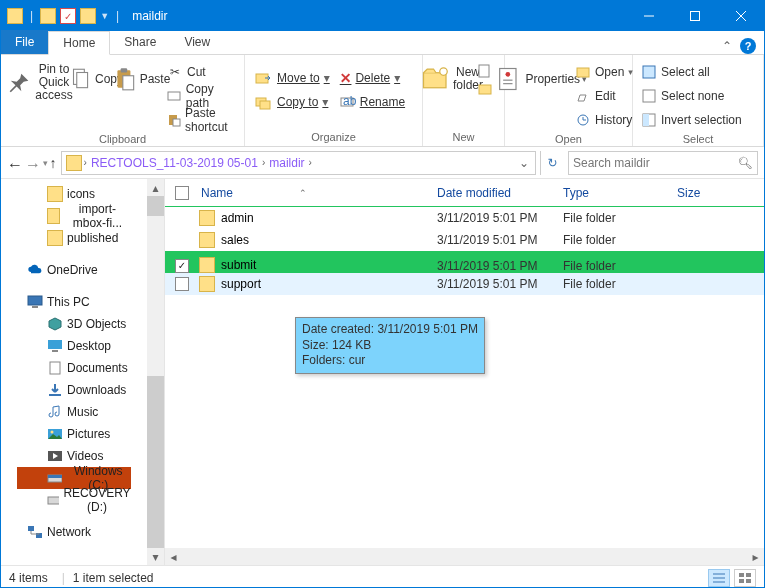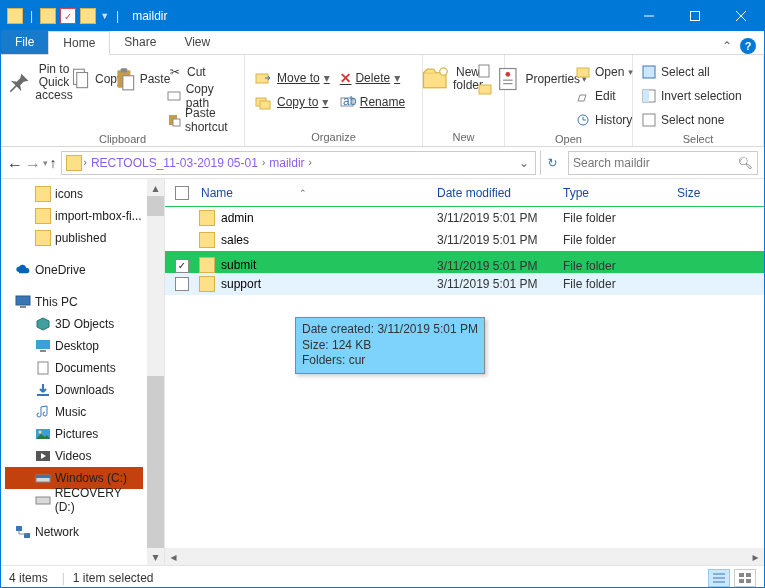--- a/index.html
+++ b/index.html
@@ -311,18 +311,18 @@
             <span class="ic">
               <svg width="14" height="14">
                 <rect x="1" y="1" width="12" height="12" fill="#fff" stroke="#888"></rect>
-                <rect x="1" y="1" width="6" height="12" fill="#cce8ff"></rect>
-              </svg>
-            </span>
-            <span>Invert selection</span>
+              </svg>
+            </span>
+            <span>Select none</span>
           </div>
         <div class="small-row">
             <span class="ic">
               <svg width="14" height="14">
                 <rect x="1" y="1" width="12" height="12" fill="#fff" stroke="#888"></rect>
-              </svg>
-            </span>
-            <span>Select none</span>
+                <rect x="1" y="1" width="6" height="12" fill="#cce8ff"></rect>
+              </svg>
+            </span>
+            <span>Invert selection</span>
           </div>
       </div>
     </div>

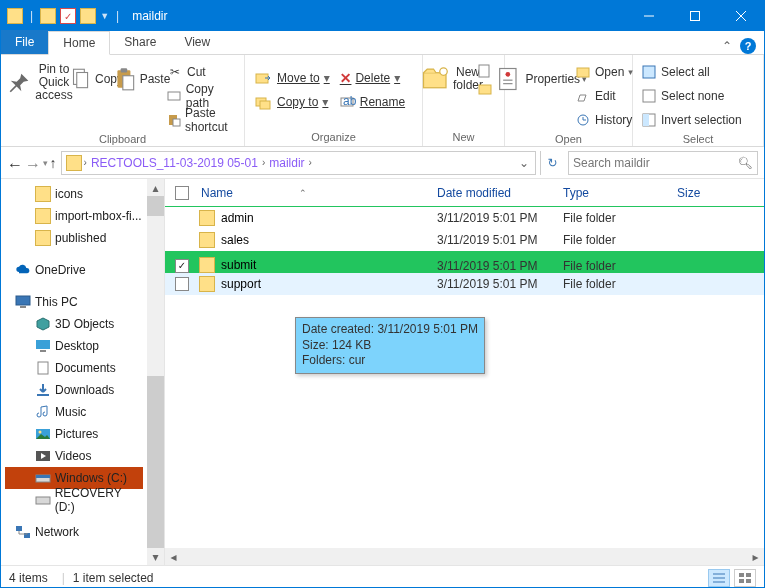--- a/index.html
+++ b/index.html
@@ -39,7 +39,7 @@
   .searchbox { width: 190px; height:24px; border:1px solid #ccc; display:flex; align-items:center; padding: 0 4px; color:#777; }
   .searchbox .mag { margin-left:auto; color:#666; }
   .main { display:flex; height: calc(588px - 30px - 24px - 92px - 32px - 24px); }
-  .tree { width: 164px; border-right:1px solid #e5e5e5; overflow:hidden; padding: 4px 4px; }
+  .tree { width: 164px; border-right:1px solid #e5e5e5; overflow:hidden; padding: 4px 16px; text-align: center; }
   .tree-item { display:flex; align-items:center; gap:4px; height: 22px; padding-left: 10px; color:#222;}
   .tree-item.indent1 { padding-left: 30px; }
   .tree-item.sel { background:#c2410c; }

